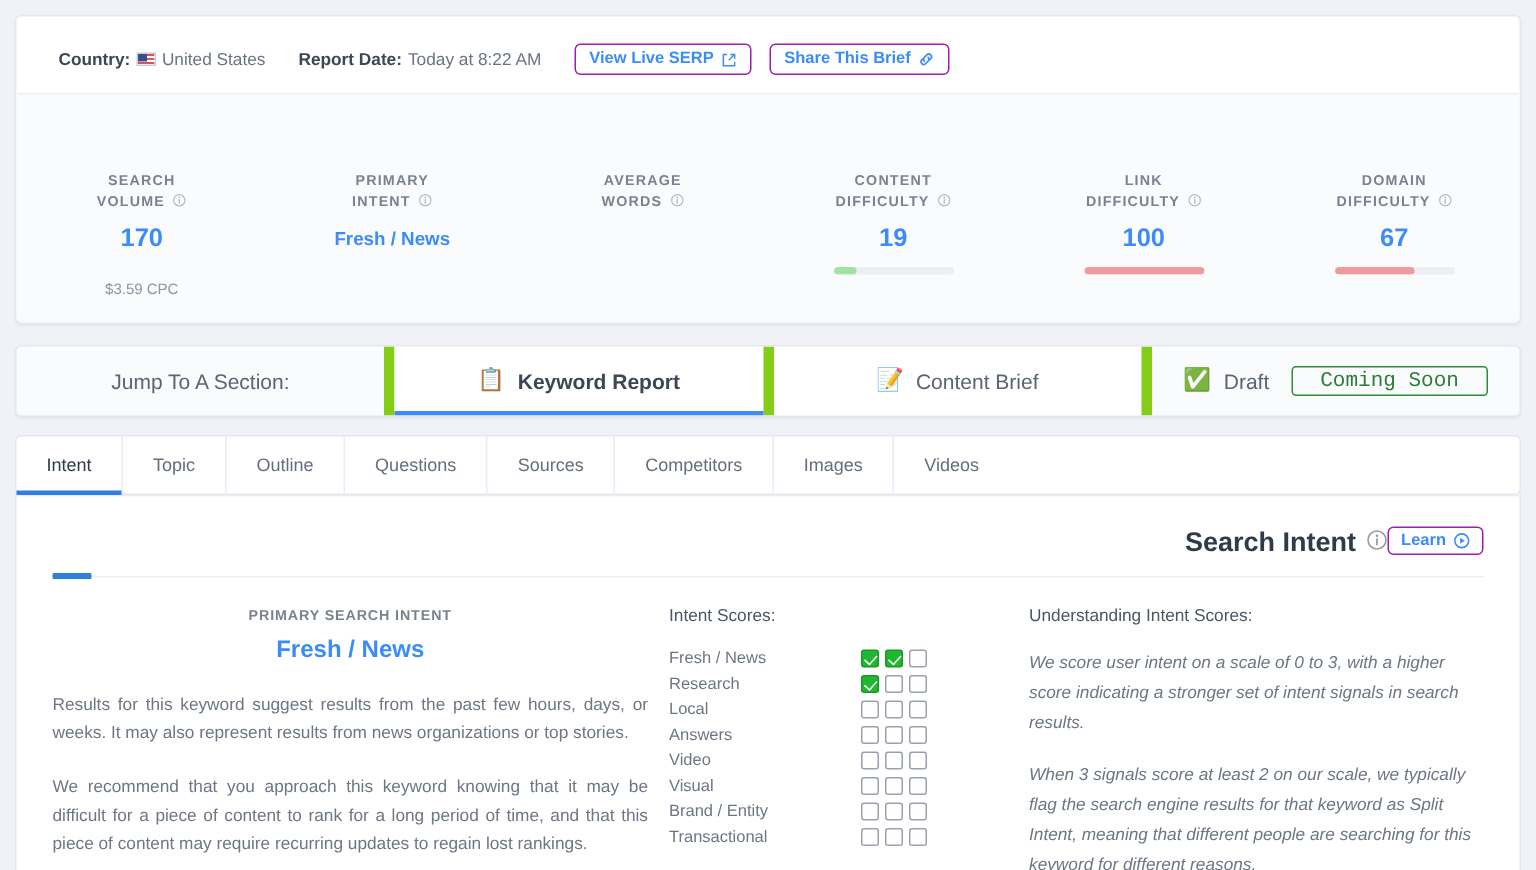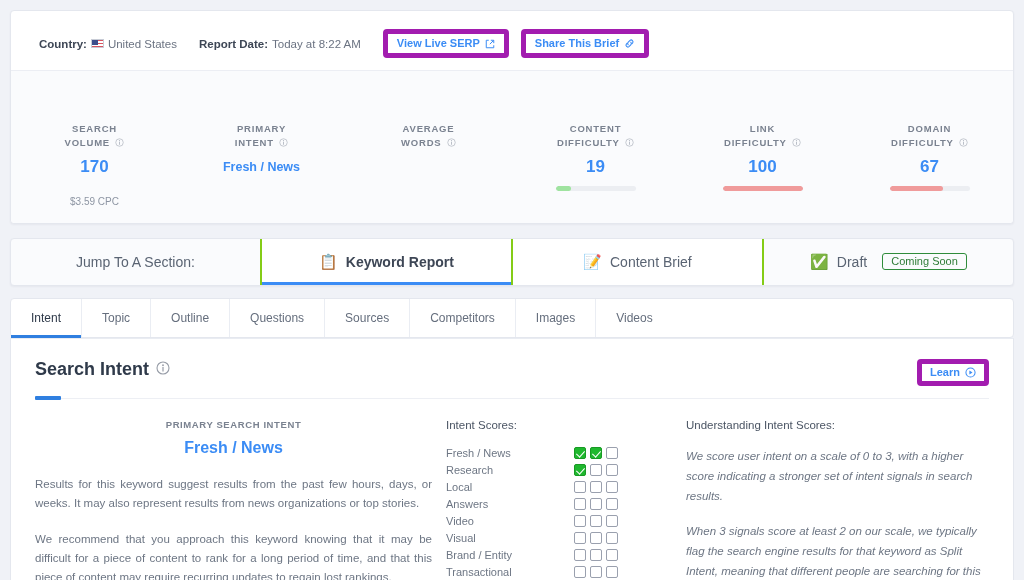--- a/index.html
+++ b/index.html
@@ -42,7 +42,7 @@
 
   .btn-outline {
     display: inline-flex; align-items: center; gap: 5px;
-    border: 5px solid #a21caf; color: #3b8cf5; background: #fff;
+    border: 1px solid #a21caf; color: #3b8cf5; background: #fff;
     border-radius: 4px; padding: 4px 9px; font-size: 11px; font-weight: bold;
     cursor: pointer; white-space: nowrap; line-height: 1;
   }

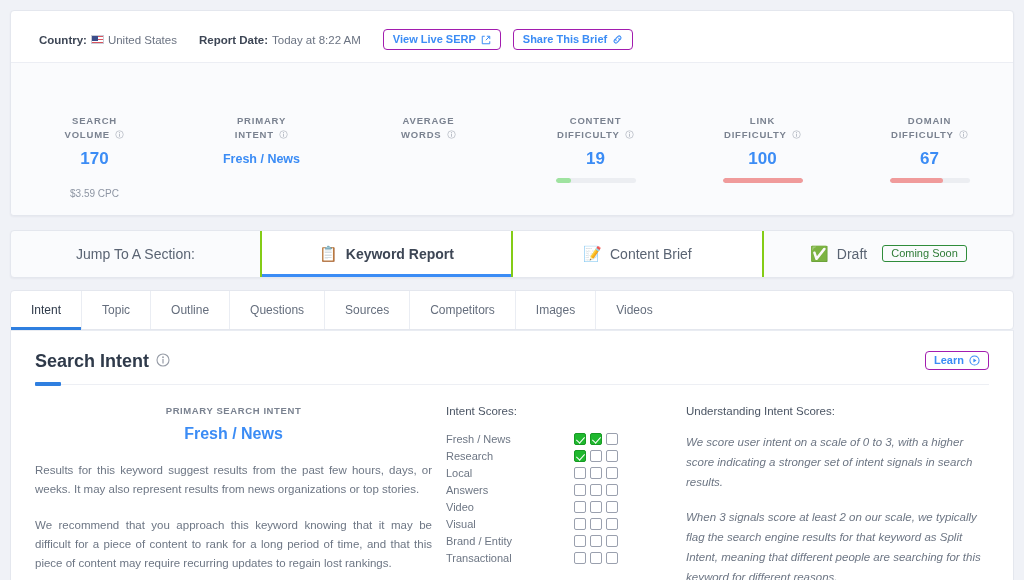--- a/index.html
+++ b/index.html
@@ -73,7 +73,7 @@
   .section-nav .snav {
     flex: 1; display: flex; align-items: center; justify-content: center;
     font-size: 14px; color: #5a6473; gap: 8px; position: relative;
-    border-right: 2px solid #84cc16; cursor: pointer;
+    border-right: 7px solid #84cc16; cursor: pointer;
   }
   .section-nav .snav:last-child { border-right: none; }
   .section-nav .snav.label-cell { color: #5a6473; cursor: default; }

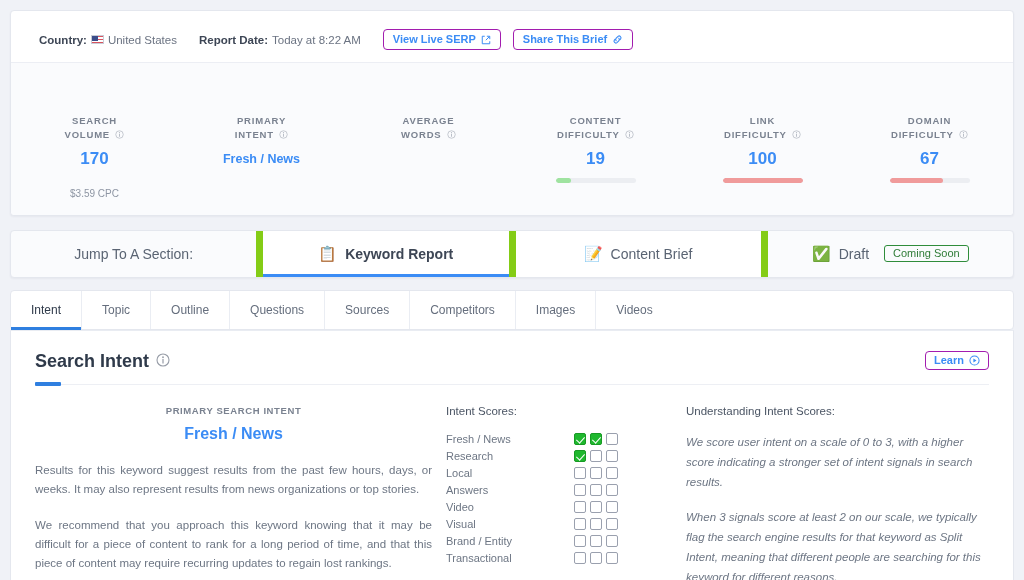--- a/index.html
+++ b/index.html
@@ -84,7 +84,7 @@
   }
   .badge-soon {
     border: 1.5px solid #2f8c3b; color: #2f7c37; border-radius: 3px;
-    font-size: 11px; padding: 2px 8px; margin-left: 7px; font-weight: normal; line-height: 1;
+    font-size: 14px; padding: 2px 18px; margin-left: 7px; font-weight: normal; line-height: 1; font-family: Liberation Mono, monospace;
   }
   .ico-clipboard, .ico-memo, .ico-check { font-size: 15px; line-height: 1; }
 

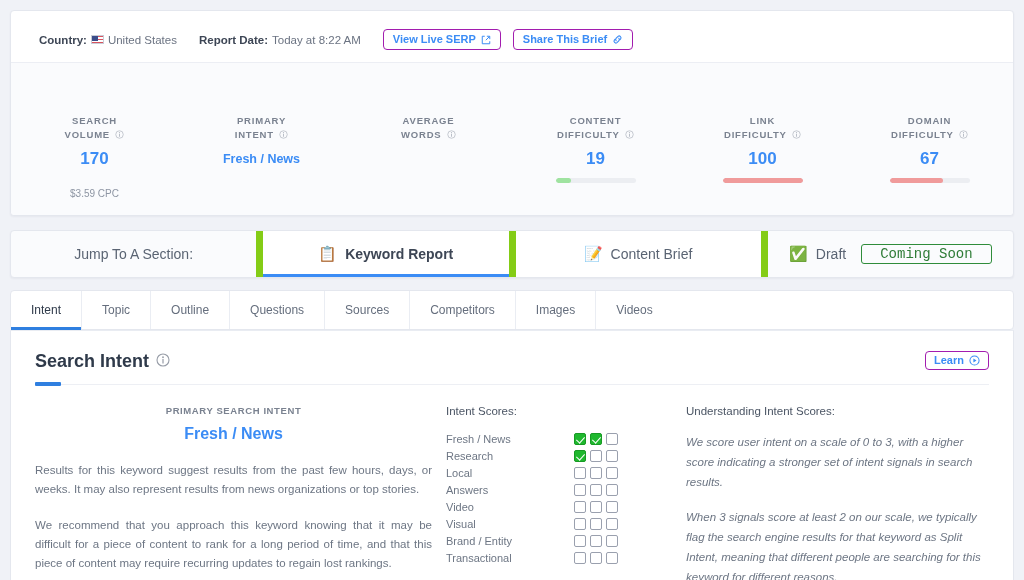--- a/index.html
+++ b/index.html
@@ -101,7 +101,7 @@
 
   
   .content-card { margin-top: 10px; width: 1004px; background: #fff; border: 1px solid #e4e7ee; border-radius: 4px; padding: 20px 24px 18px 24px; min-height: 230px; }
-  .section-head { display: flex; align-items: flex-start; justify-content: space-between; }
+  .section-head { display: flex; align-items: flex-start; justify-content: flex-end; }
   .section-title { font-size: 18px; font-weight: bold; color: #2f3a4a; display: flex; align-items: center; gap: 7px; }
   .section-title .info-lg { opacity: .7; }
   .title-rule { position: relative; height: 1px; background: #edeff4; margin-top: 12px; }

